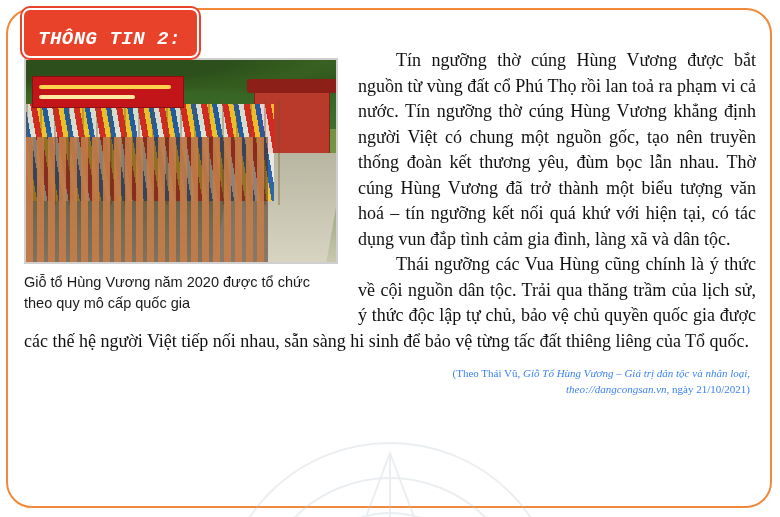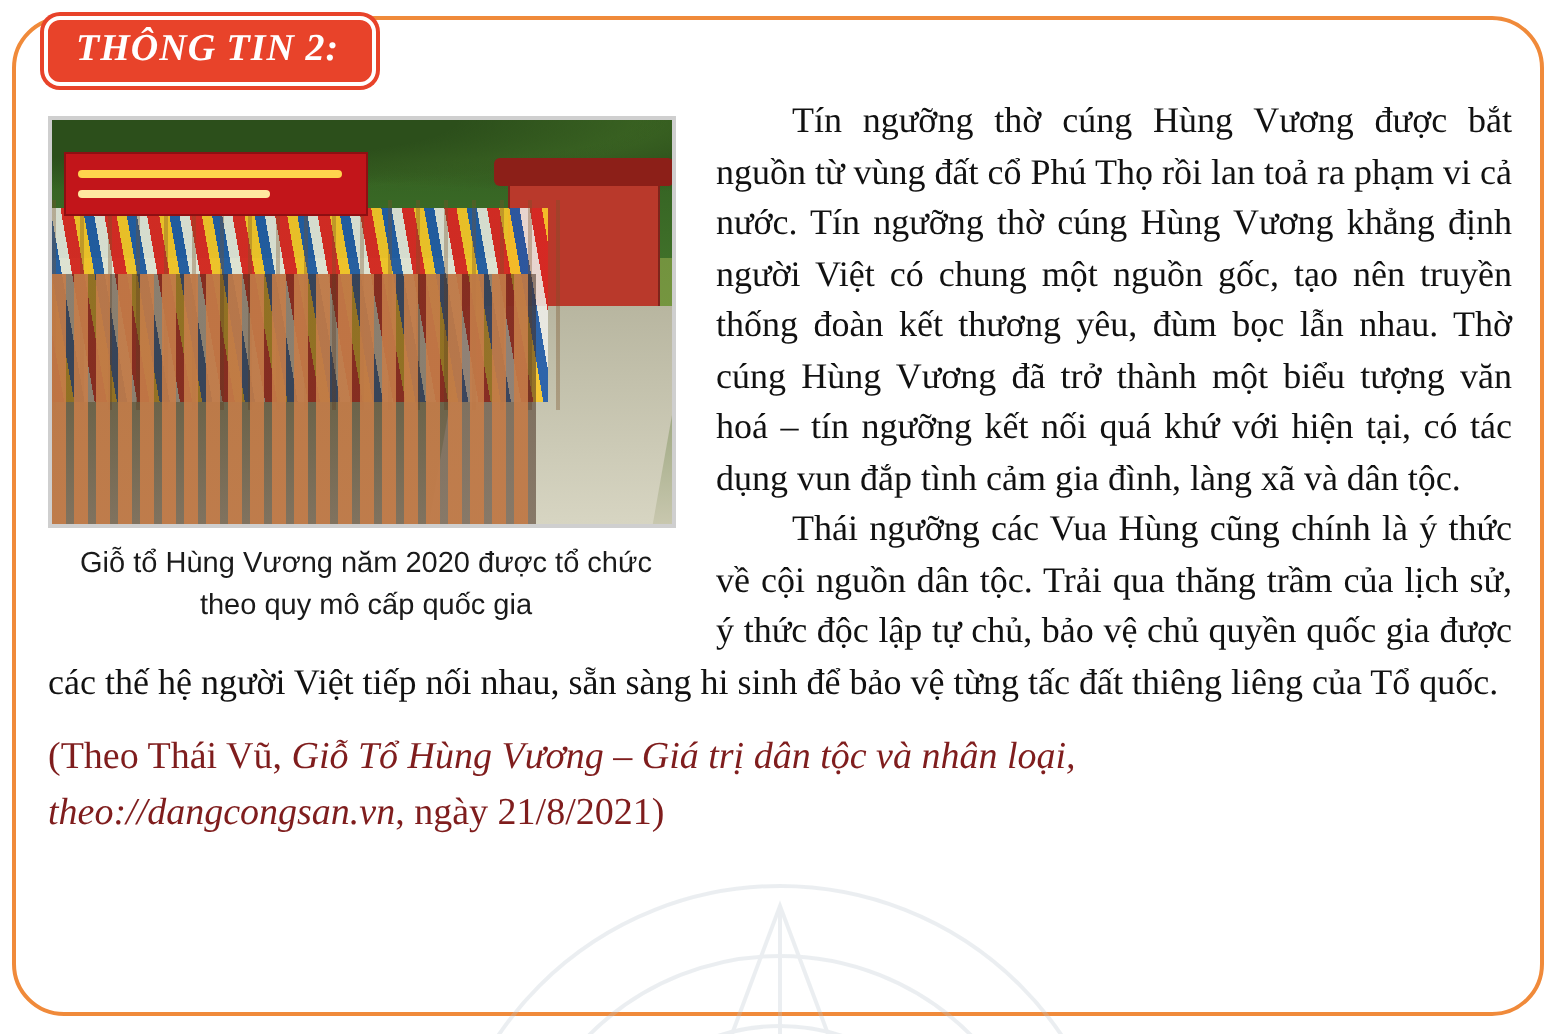--- a/index.html
+++ b/index.html
@@ -43,12 +43,12 @@
     top: 8px;
     background: #e8432a;
     color: #ffffff;
-    font-family: Liberation Serif, serif;
+    font-family: Liberation Mono, monospace;
     font-weight: bold;
     font-style: italic;
     font-size: 19px;
     letter-spacing: 0.5px;
-    padding: 5px 16px 6px 14px;
+    padding: 20px 16px 6px 14px;
     border-radius: 8px;
     border: 2px solid #ffffff;
     box-shadow: 0 0 0 2px #e8432a;

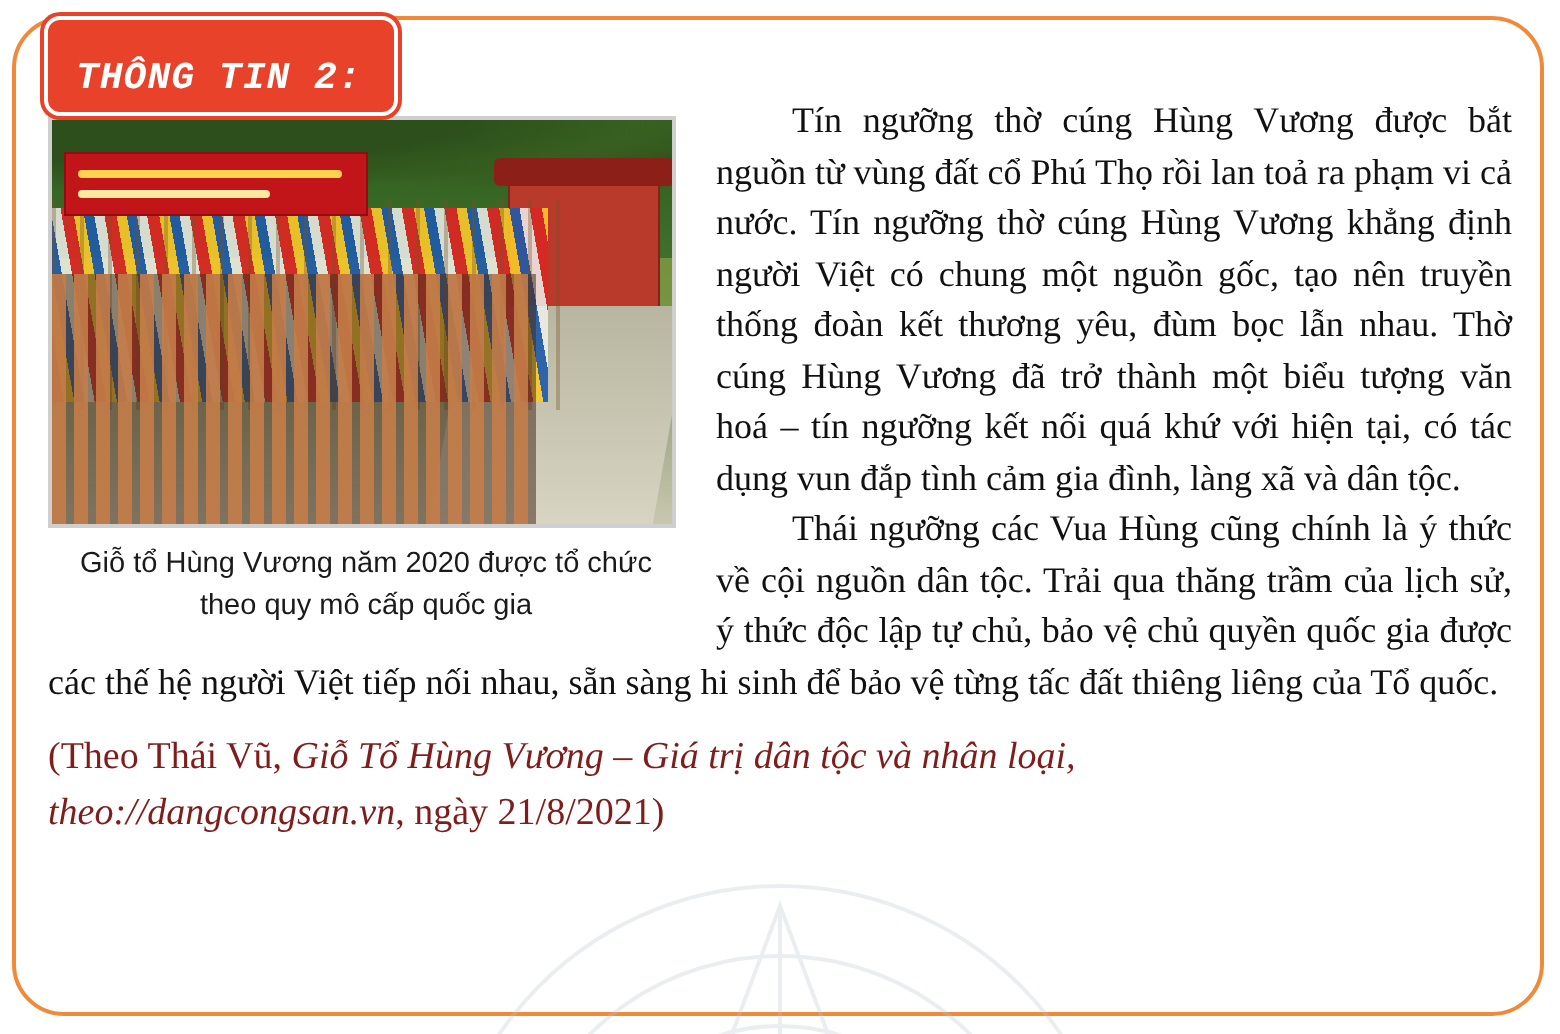--- a/index.html
+++ b/index.html
@@ -165,7 +165,7 @@
 
   .caption {
     margin-top: 8px;
-    text-align: center;
+    text-align: left;
     font-family: "Liberation Sans", sans-serif;
     font-size: 14.5px;
     line-height: 1.45;

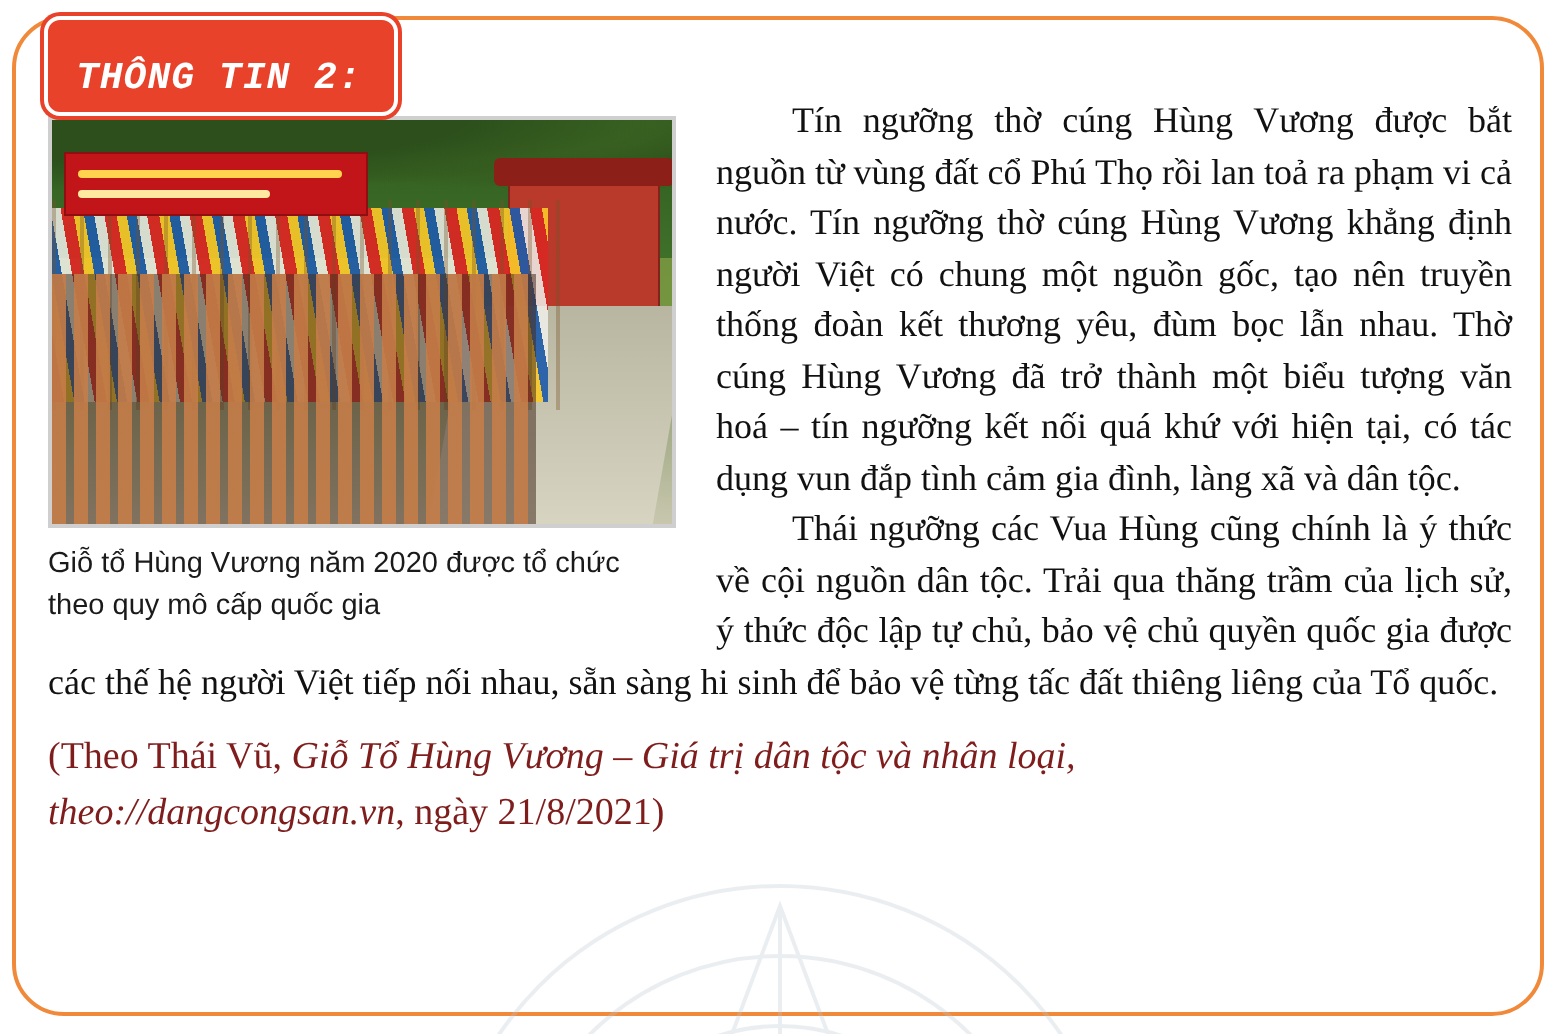--- a/index.html
+++ b/index.html
@@ -187,10 +187,10 @@
   .source {
     clear: both;
     margin-top: 10px;
-    text-align: left;
-    font-size: 19px;
+    text-align: right;
+    font-size: 11px;
     line-height: 1.5;
-    color: #7f1d1d;
+    color: #3b82f6;
     padding-right: 6px;
   }
   .source .ital { font-style: italic; }

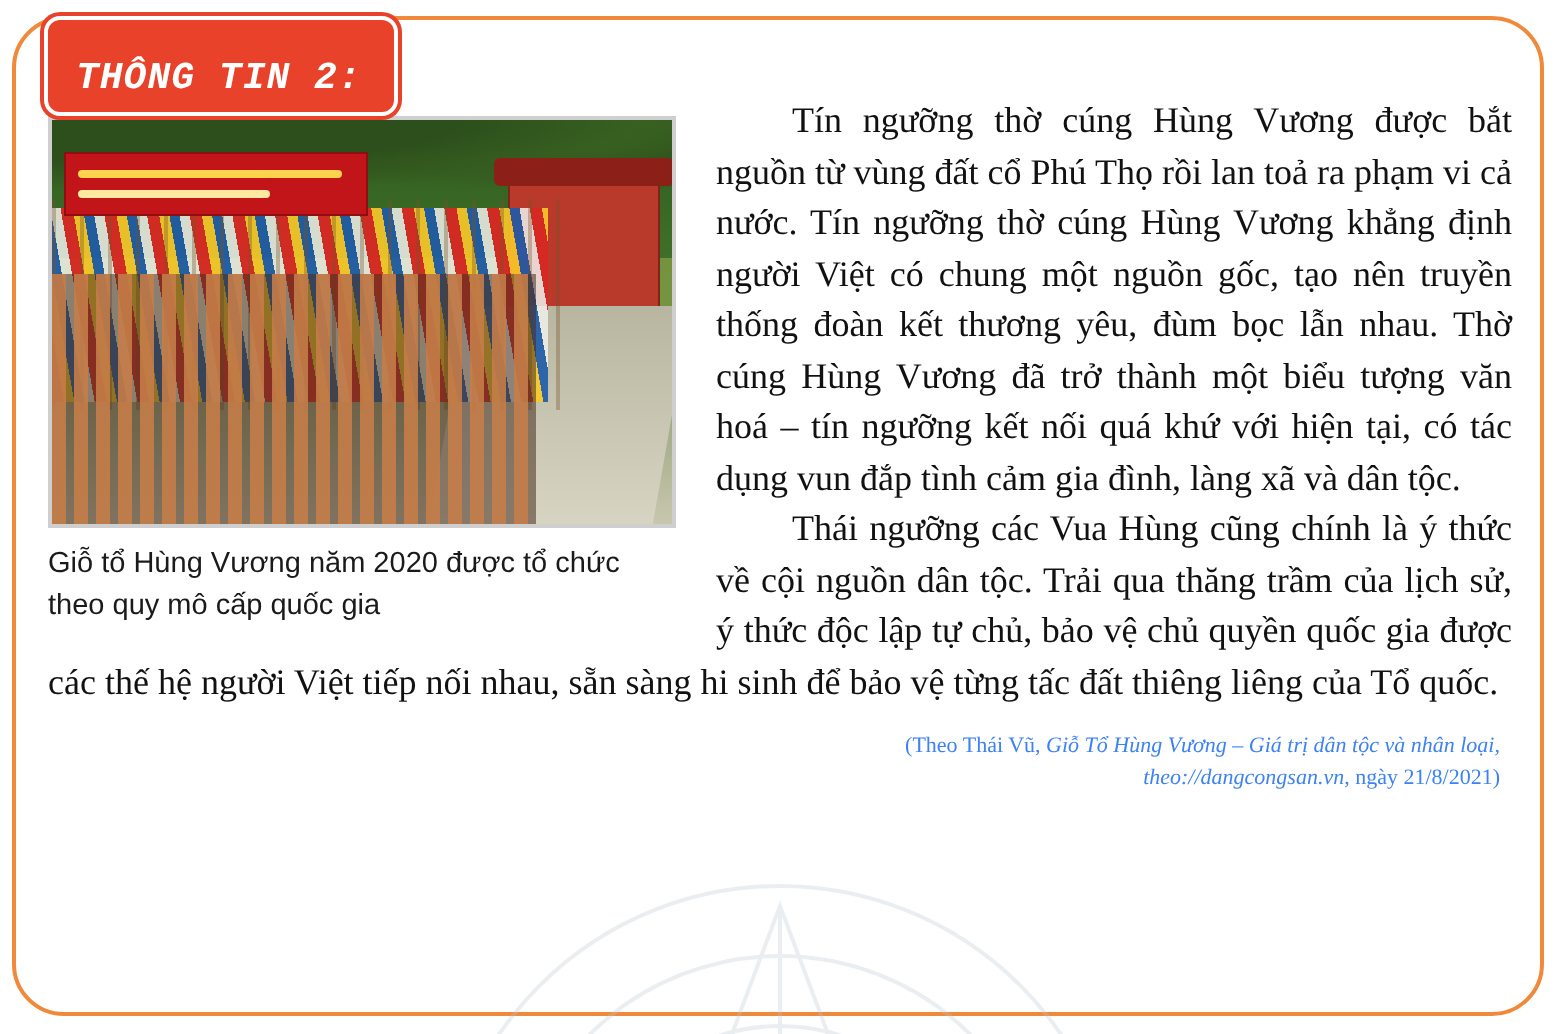--- a/index.html
+++ b/index.html
@@ -246,7 +246,7 @@
         <span>(Theo Thái Vũ, </span><span class="ital">Giỗ Tổ Hùng Vương – Giá trị dân tộc và nhân loại,</span>
       </div>
       <div>
-        <span class="ital">theo://dangcongsan.vn</span><span>, ngày 21/8/2021)</span>
+        <span class="ital">theo://dangcongsan.vn</span><span>, ngày 21/10/2021)</span>
       </div>
     </div>
 

